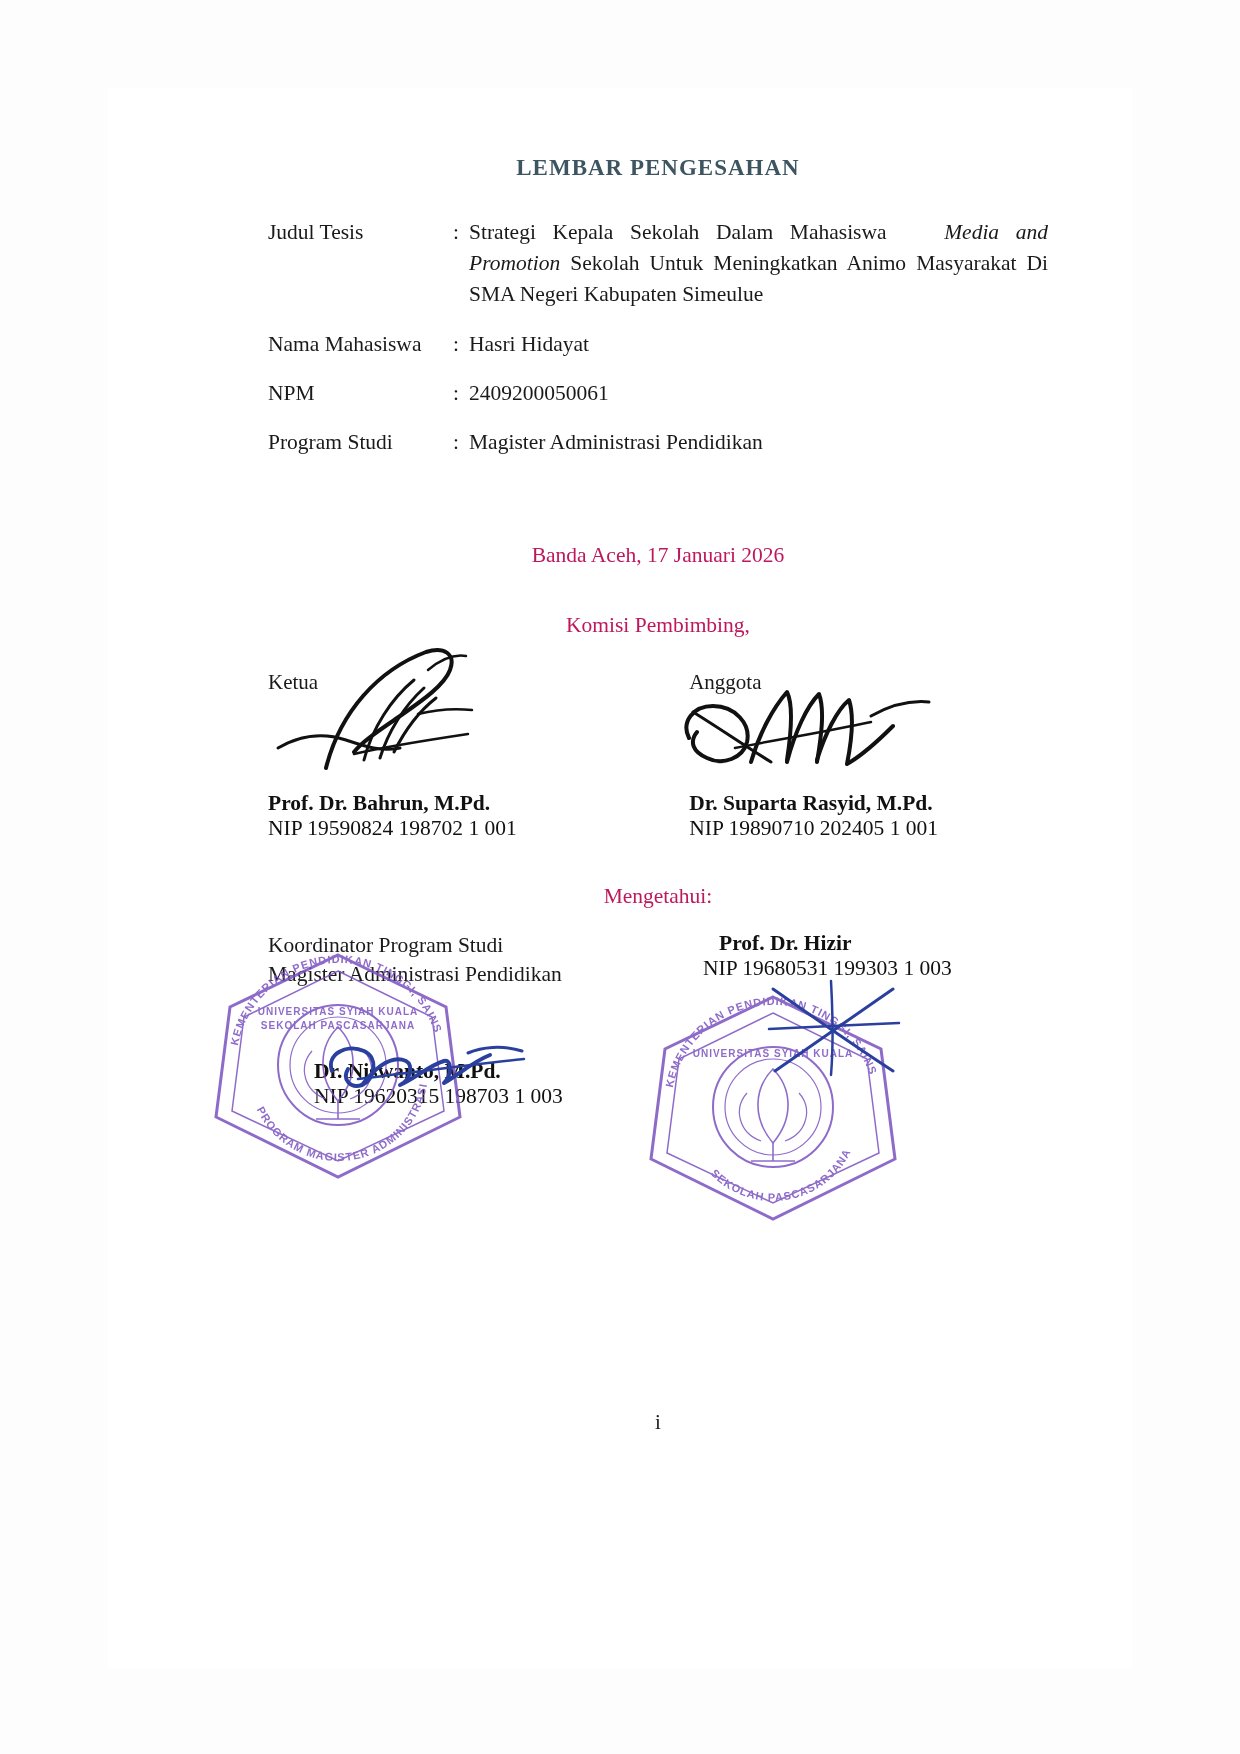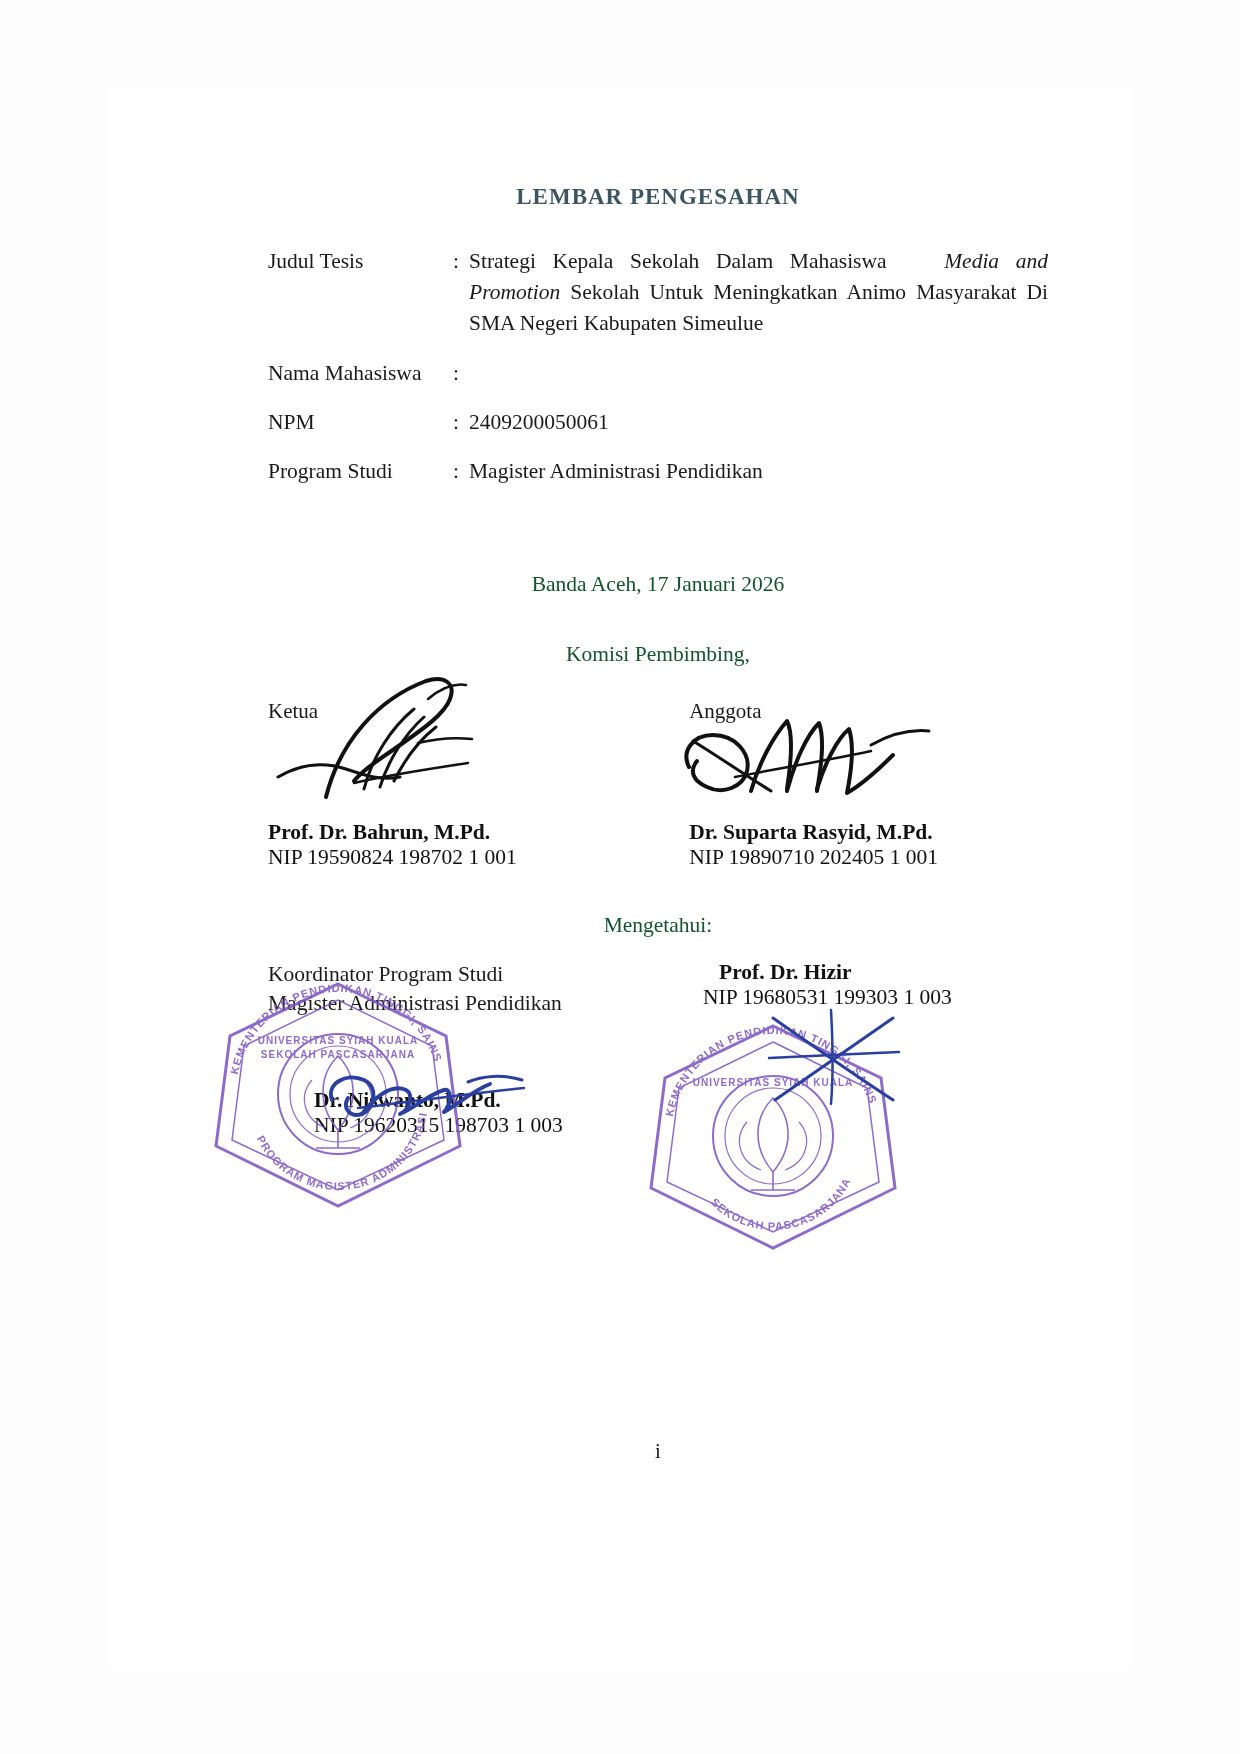--- a/index.html
+++ b/index.html
@@ -31,7 +31,7 @@
   .content {
     position: absolute;
     left: 160px;
-    top: 96px;
+    top: 67px;
     width: 780px;
   }
   .doc-title {

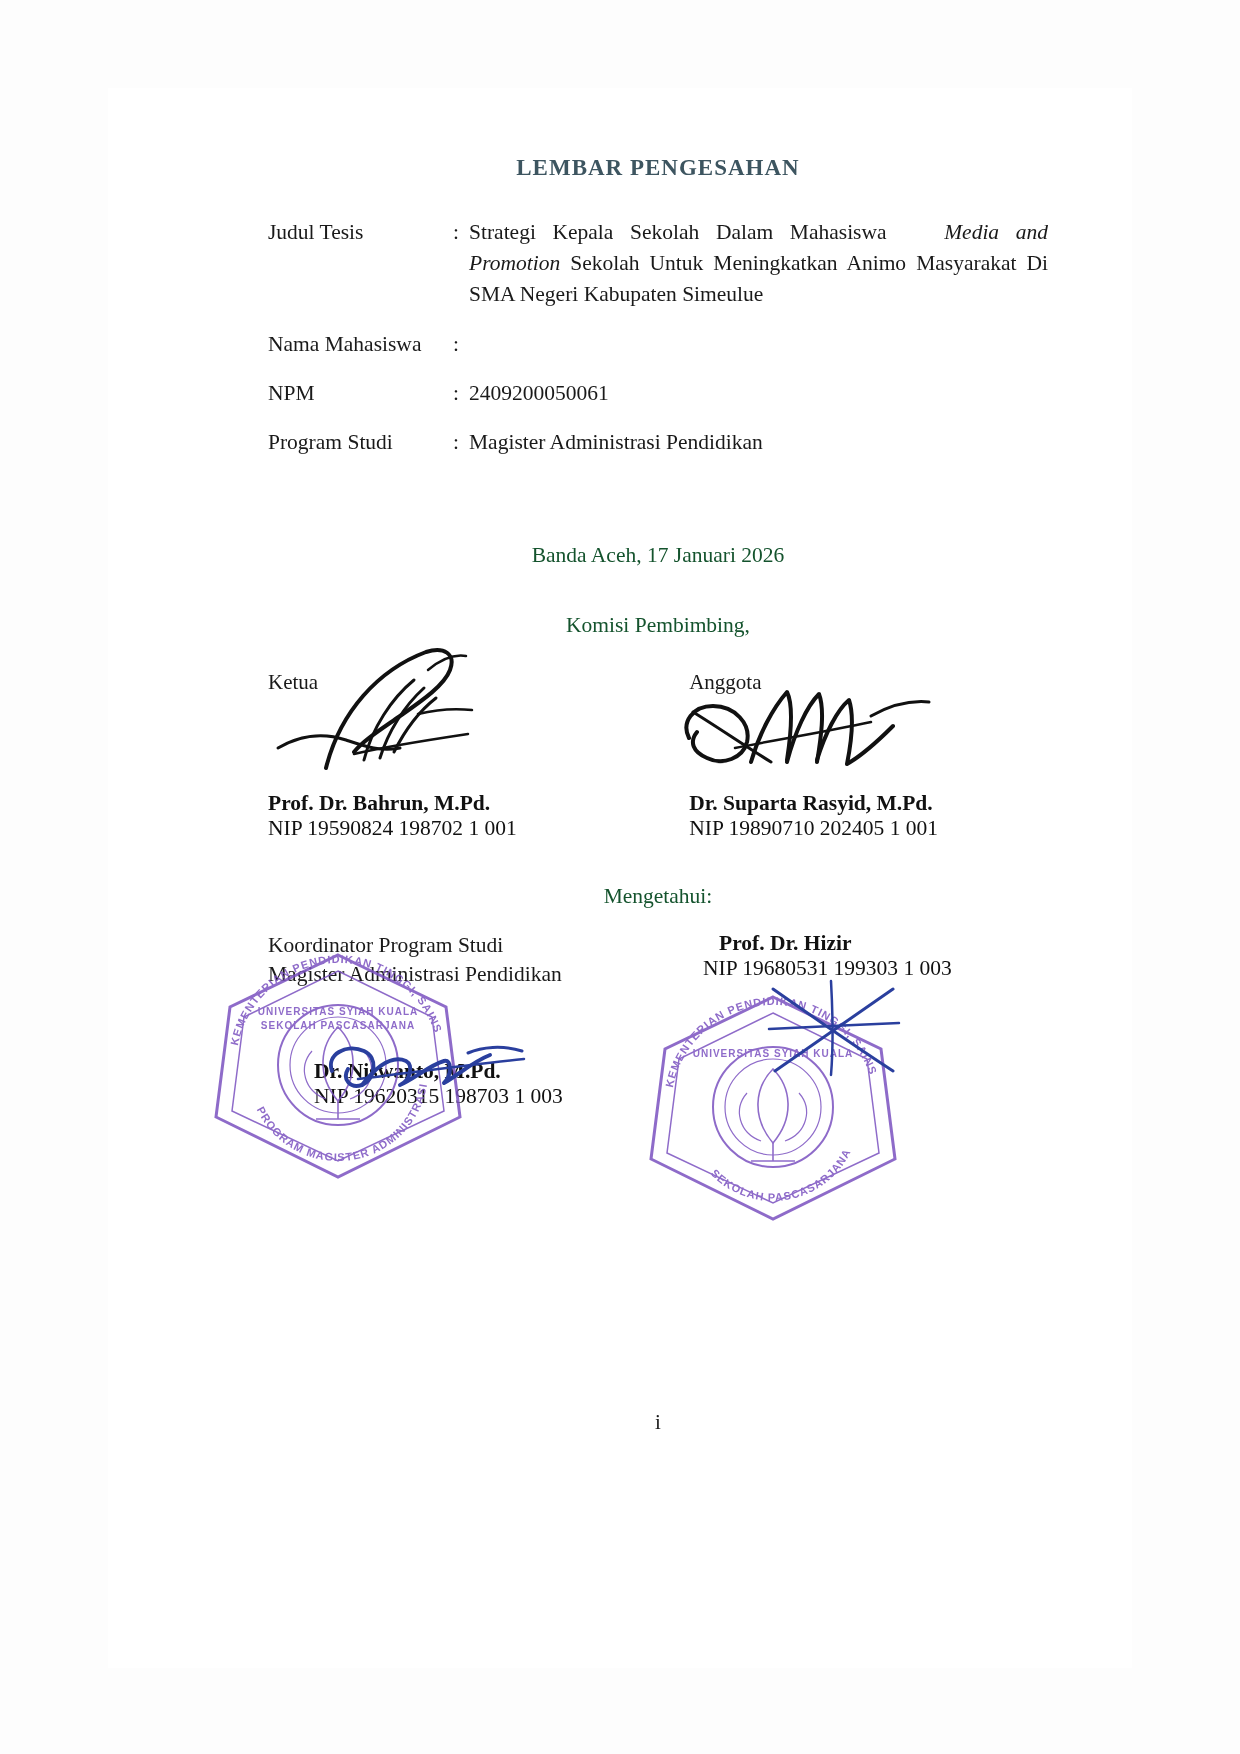--- a/index.html
+++ b/index.html
@@ -162,6 +162,7 @@
       <div class="field-row">
         <div class="field-label">Nama Mahasiswa</div>
         <div class="field-colon">:</div>
+        <div class="field-value">Hasri Hidayat</div>
       </div>
 
       <div class="field-row">

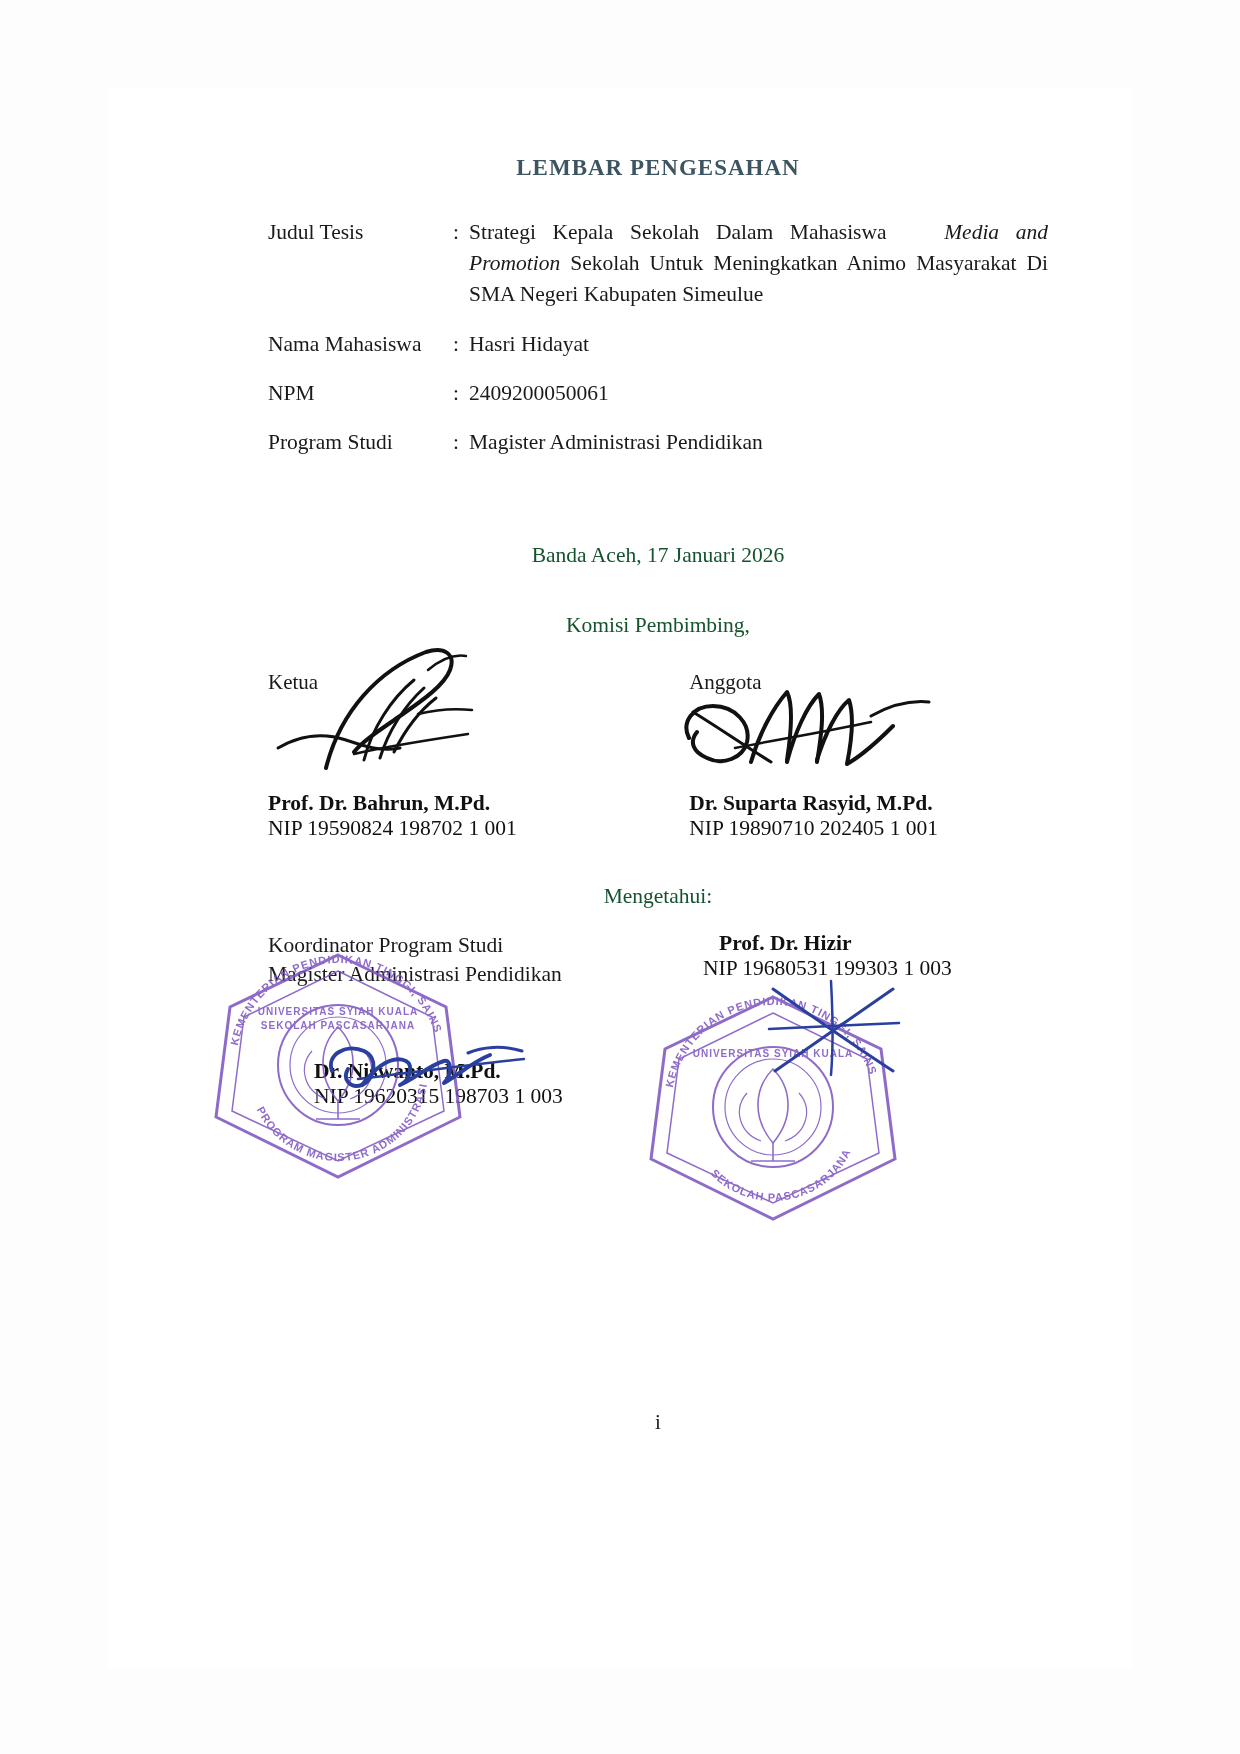--- a/index.html
+++ b/index.html
@@ -72,7 +72,7 @@
   .centerline {
     text-align: center;
     font-size: 21.5px;
-    color: #14532d;
+    color: #be185d;
     line-height: 1.4;
   }
   .spacer-lg { height: 64px; }

